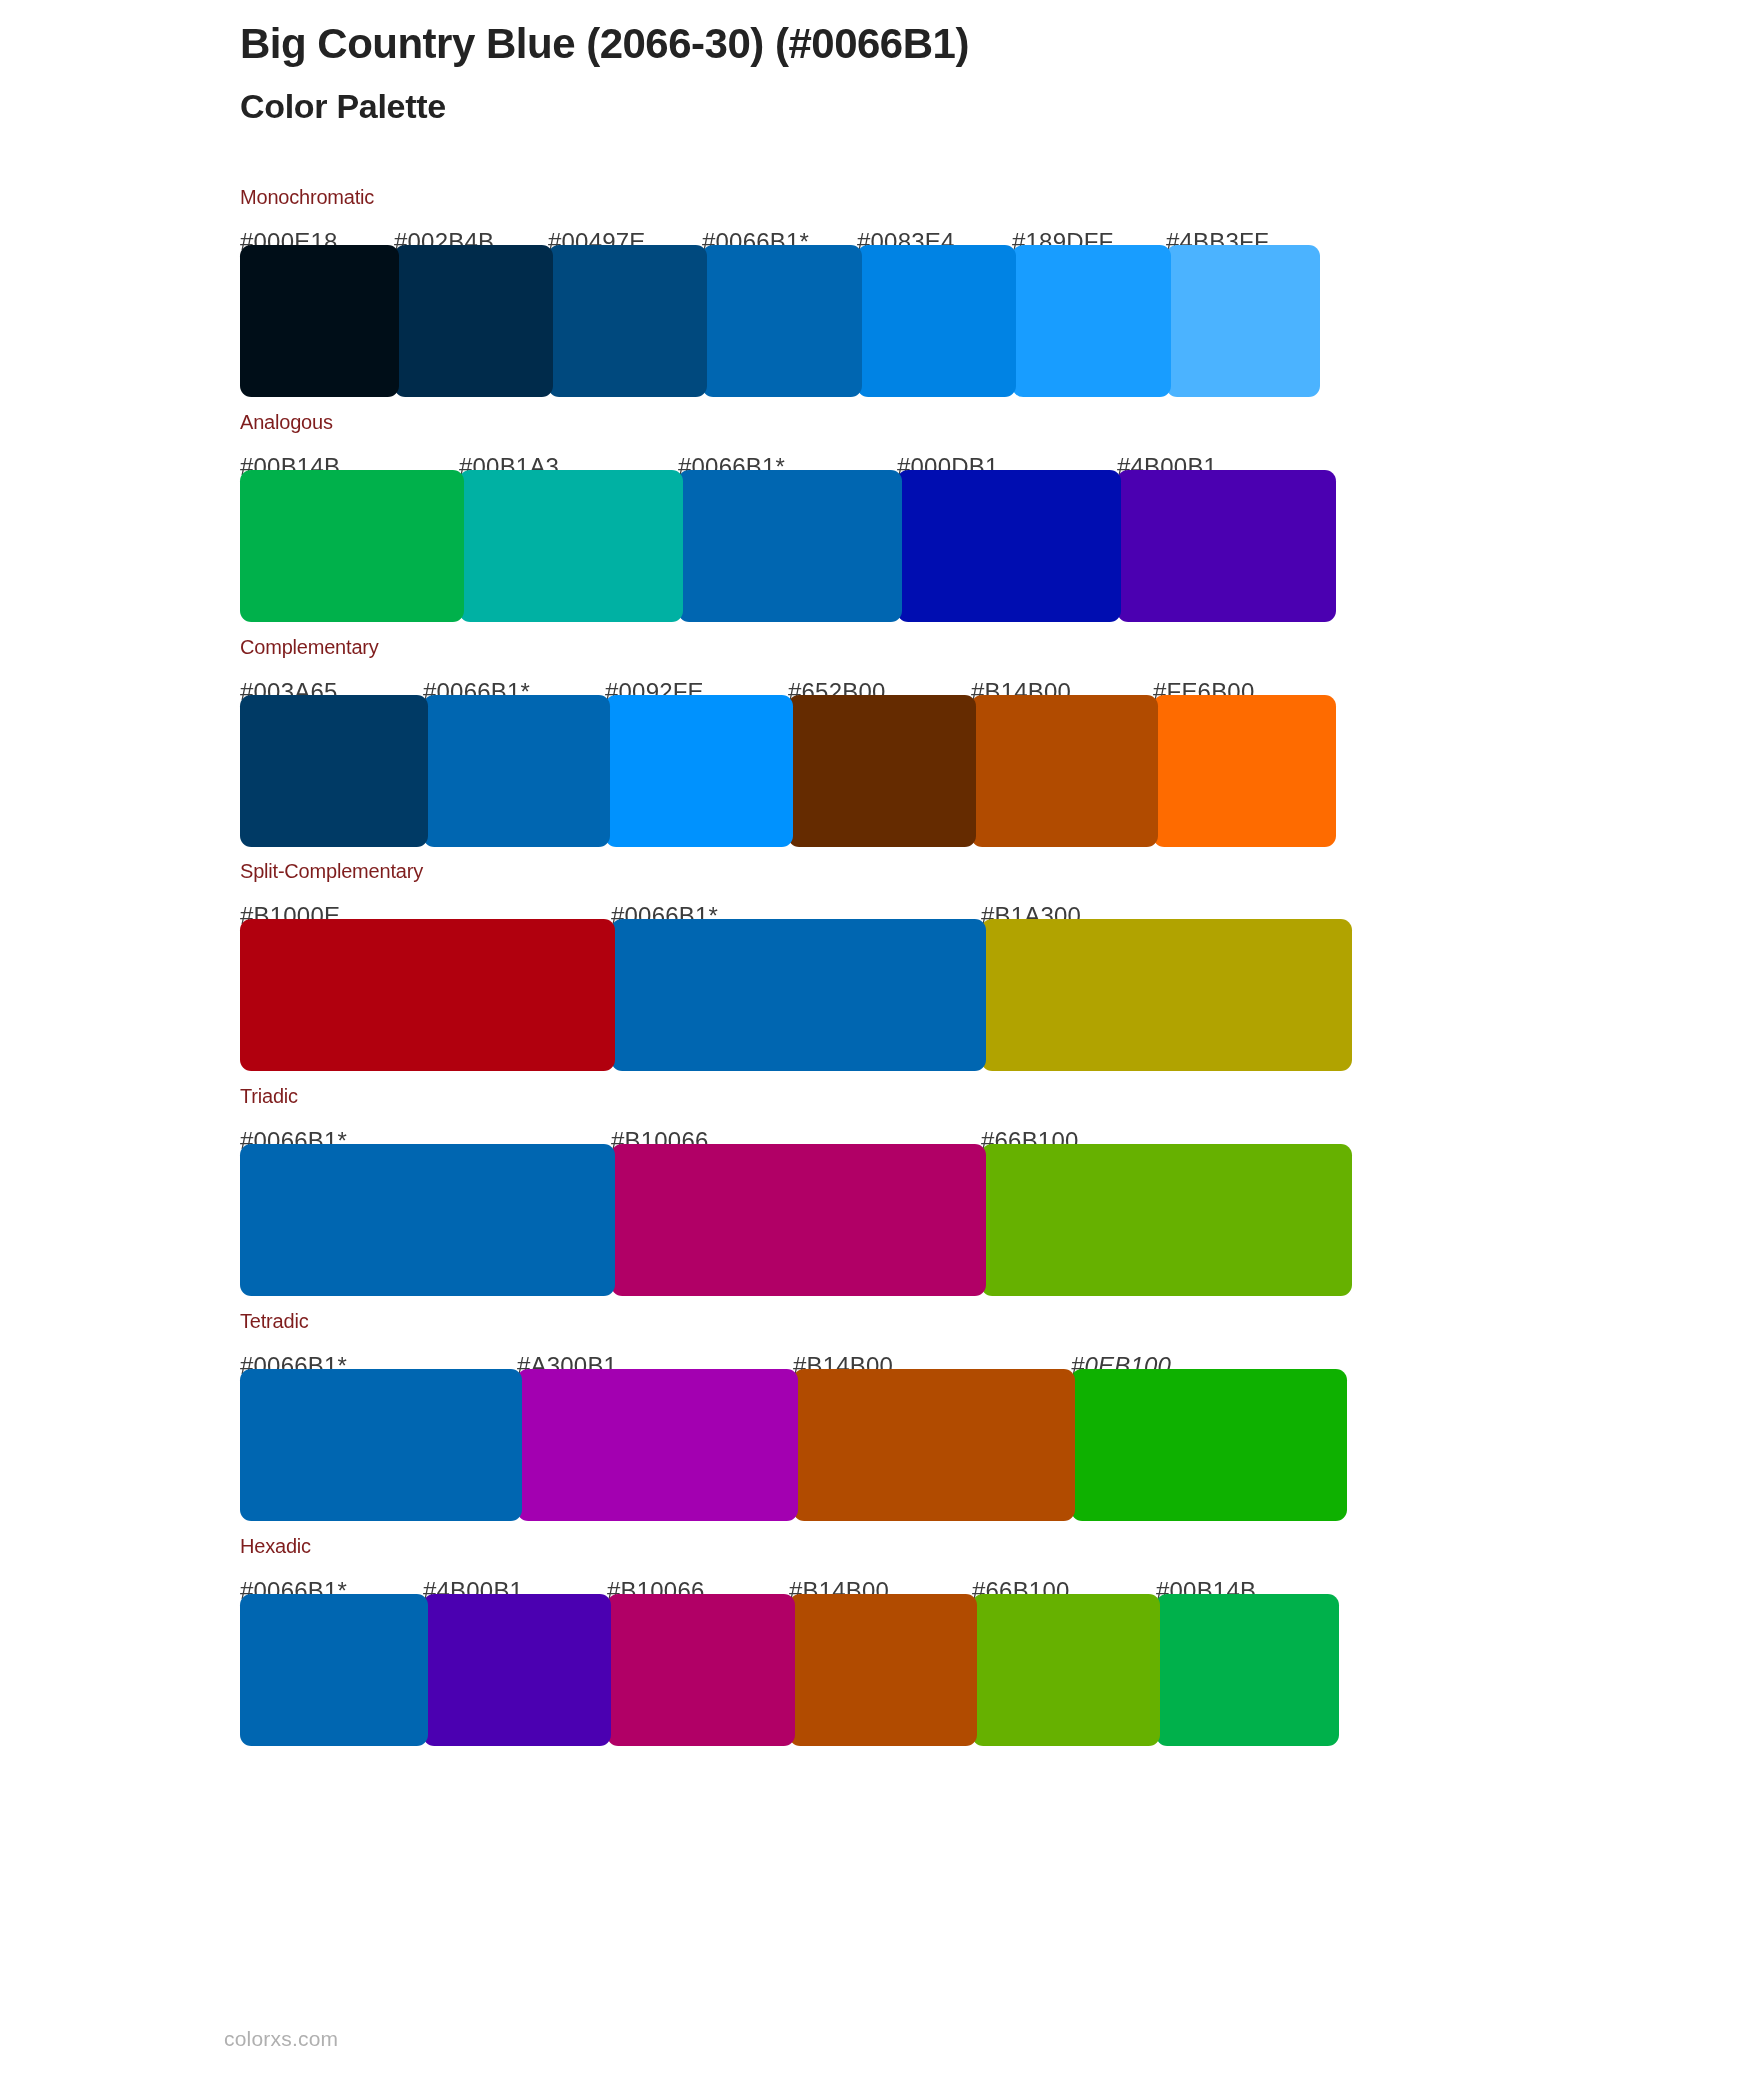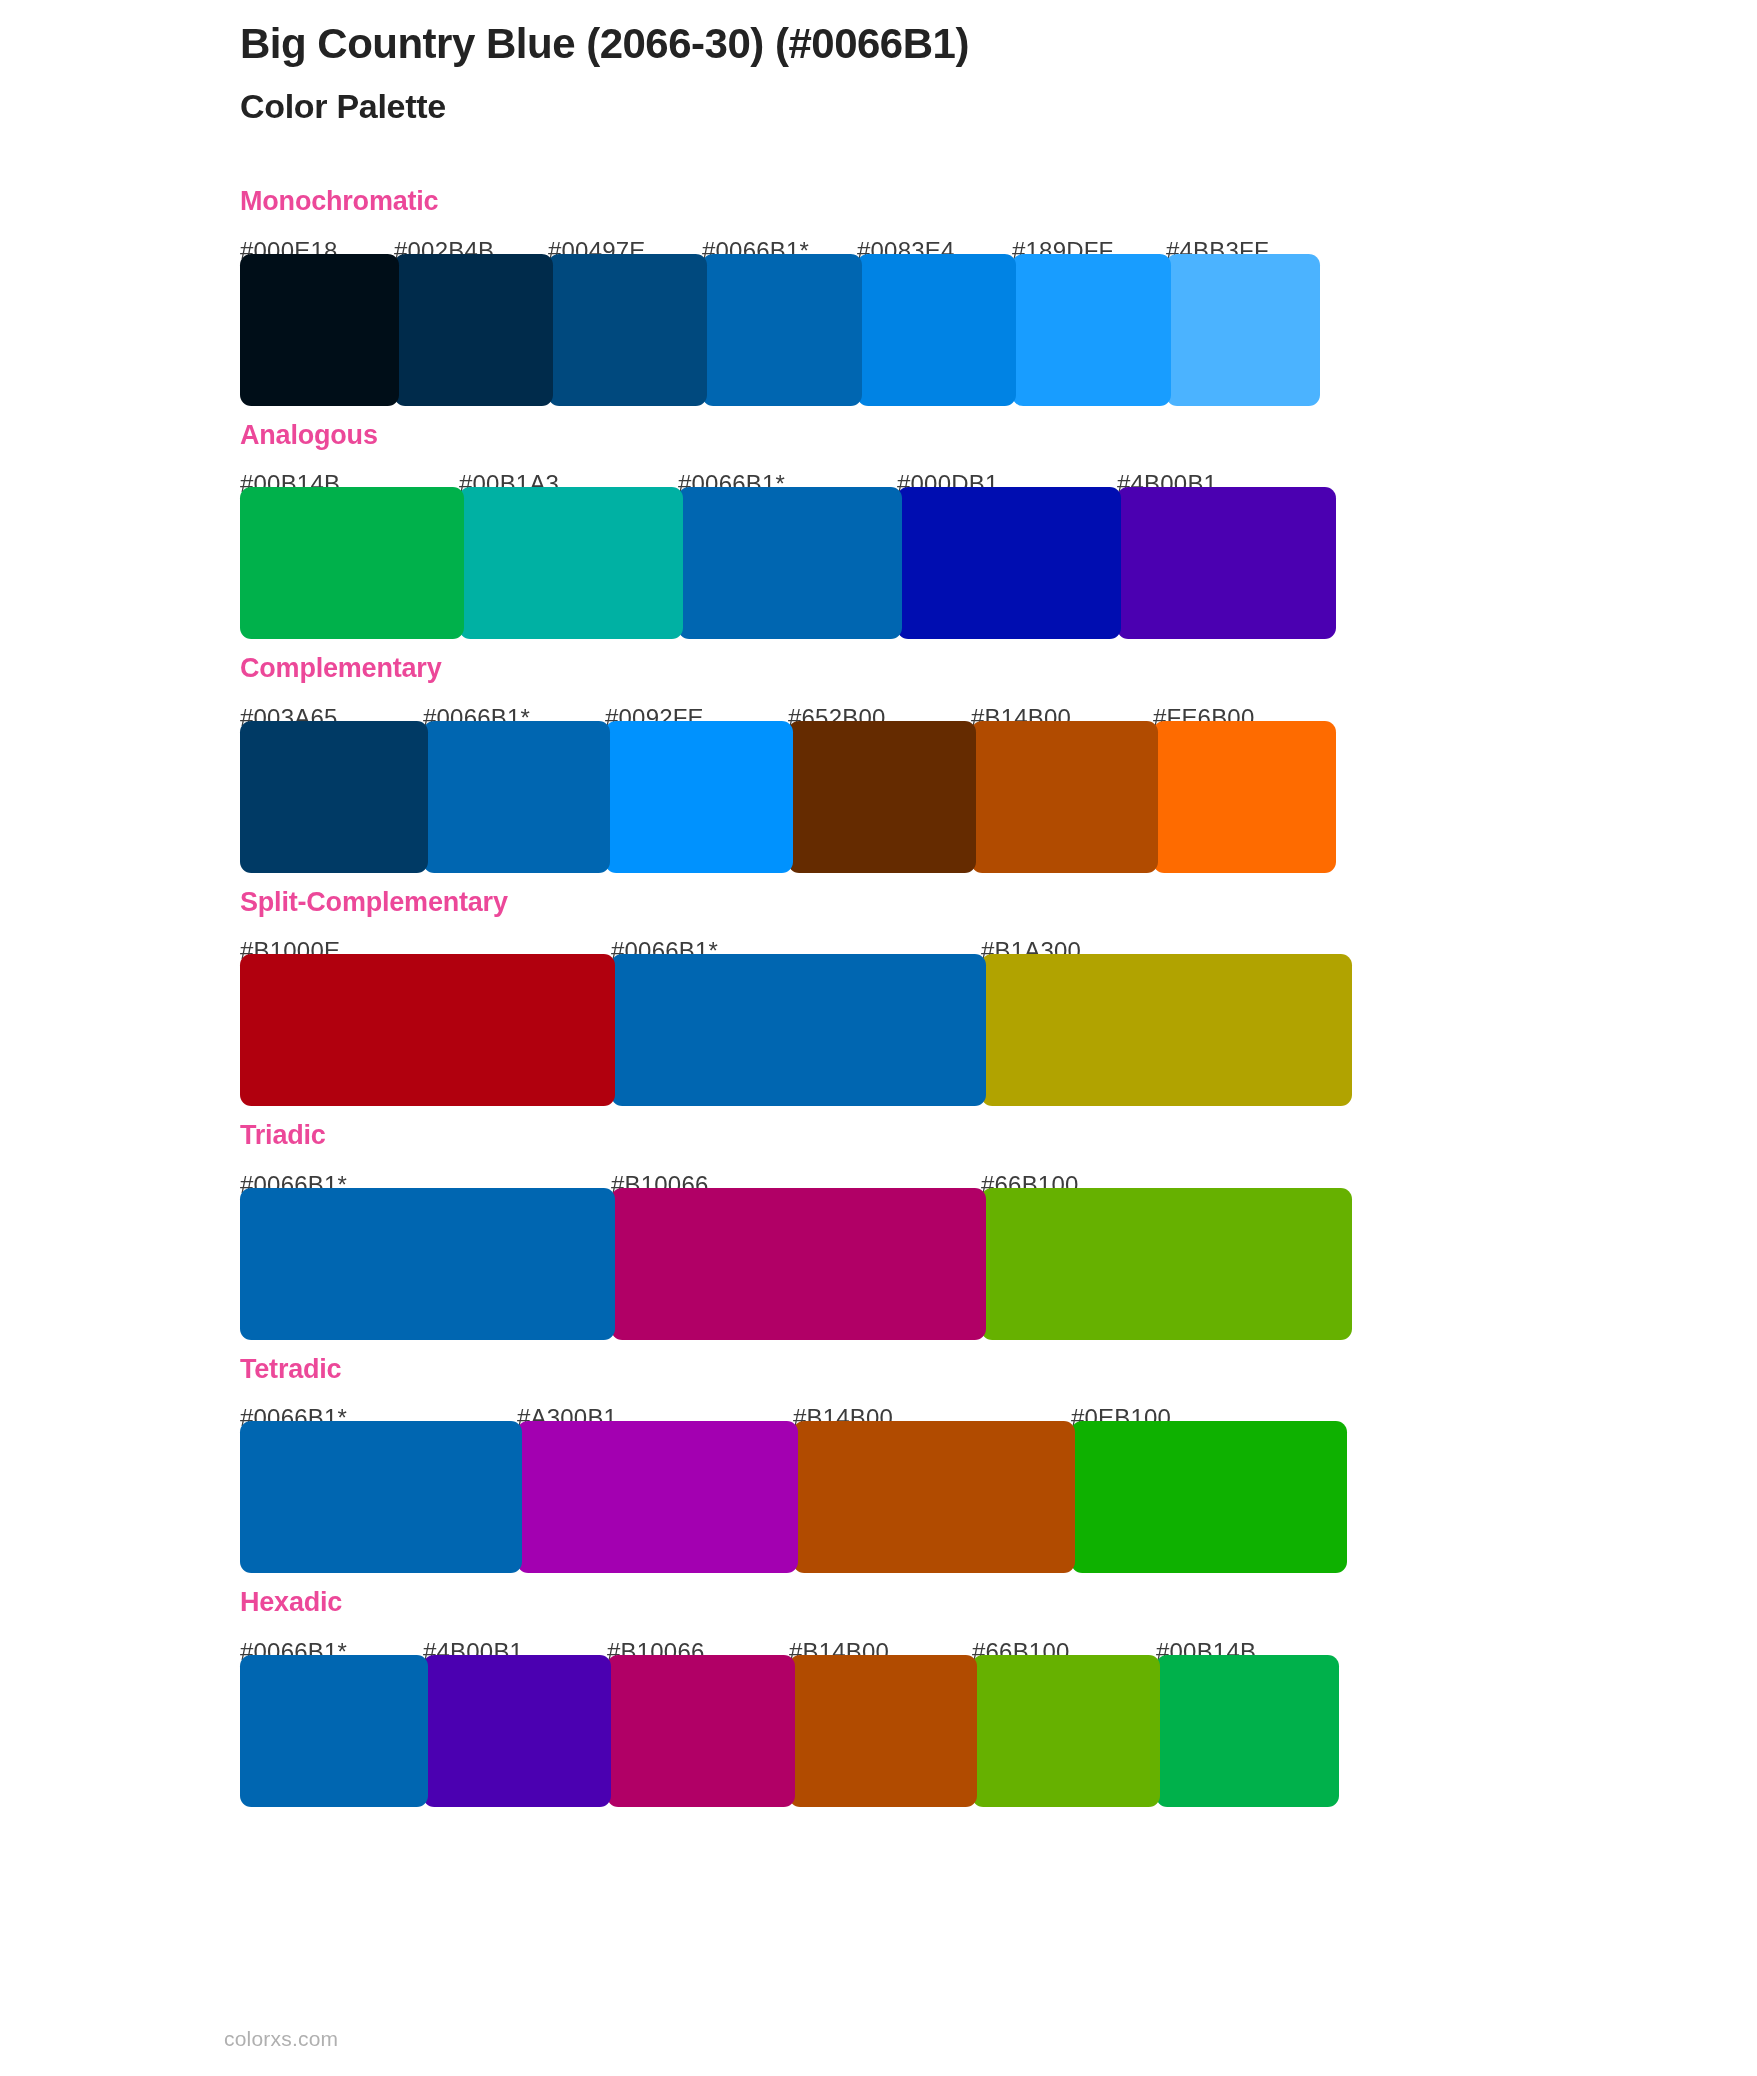--- a/index.html
+++ b/index.html
@@ -63,9 +63,9 @@
   }
 
   .section-heading {
-    font-size: 27px;
-    font-weight: bold;
-    color: #ec4899;
+    font-size: 20px;
+    font-weight: normal;
+    color: #7f1d1d;
     letter-spacing: -0.2px;
     line-height: 1.25;
     margin-bottom: 8px;

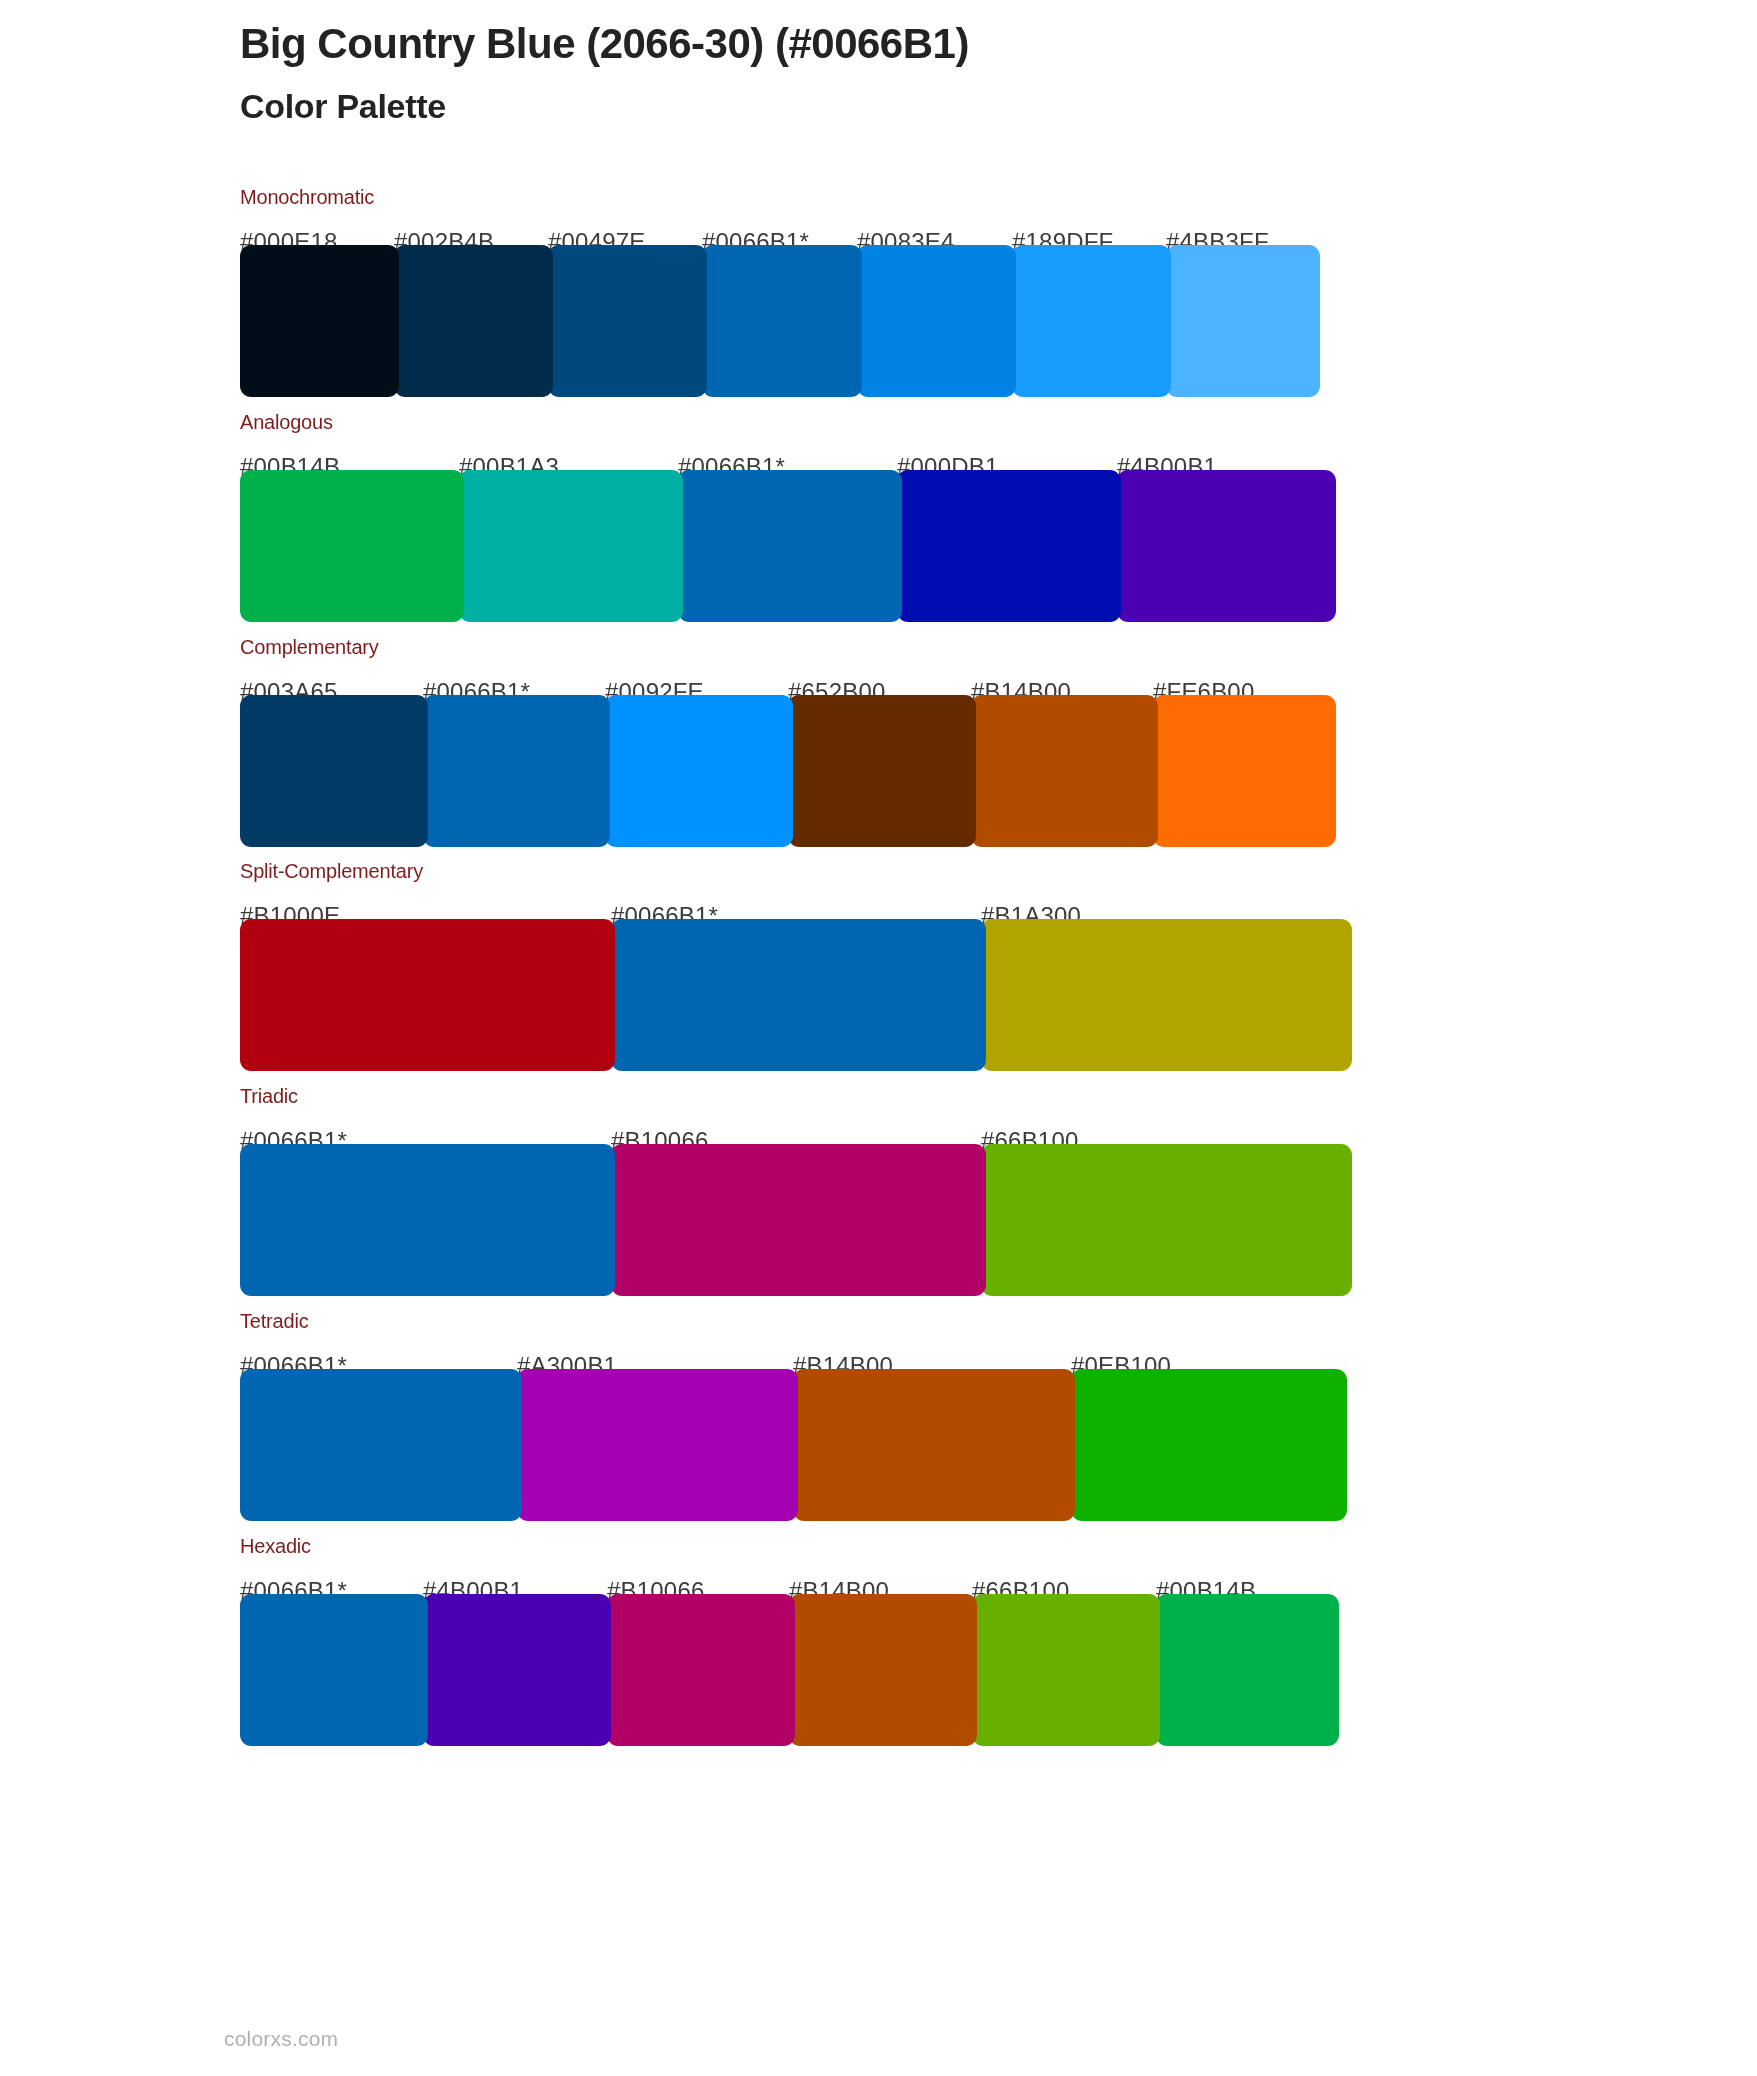--- a/index.html
+++ b/index.html
@@ -211,7 +211,7 @@
           <div class="swatch-label" style="left: 0px;">#0066B1*</div>
           <div class="swatch-label" style="left: 277px;">#A300B1</div>
           <div class="swatch-label" style="left: 553px;">#B14B00</div>
-          <div class="swatch-label" style="left: 831px;">#0EB100</div>
+          <div class="swatch-label" style="left: 831px; font-style: italic;">#0EB100</div>
         </div>
         <div class="swatch-row">
           <div class="swatch" title="#0066B1*" style="left: 0px; width: 282px; background: rgb(0, 102, 177); z-index: 4;"></div>

